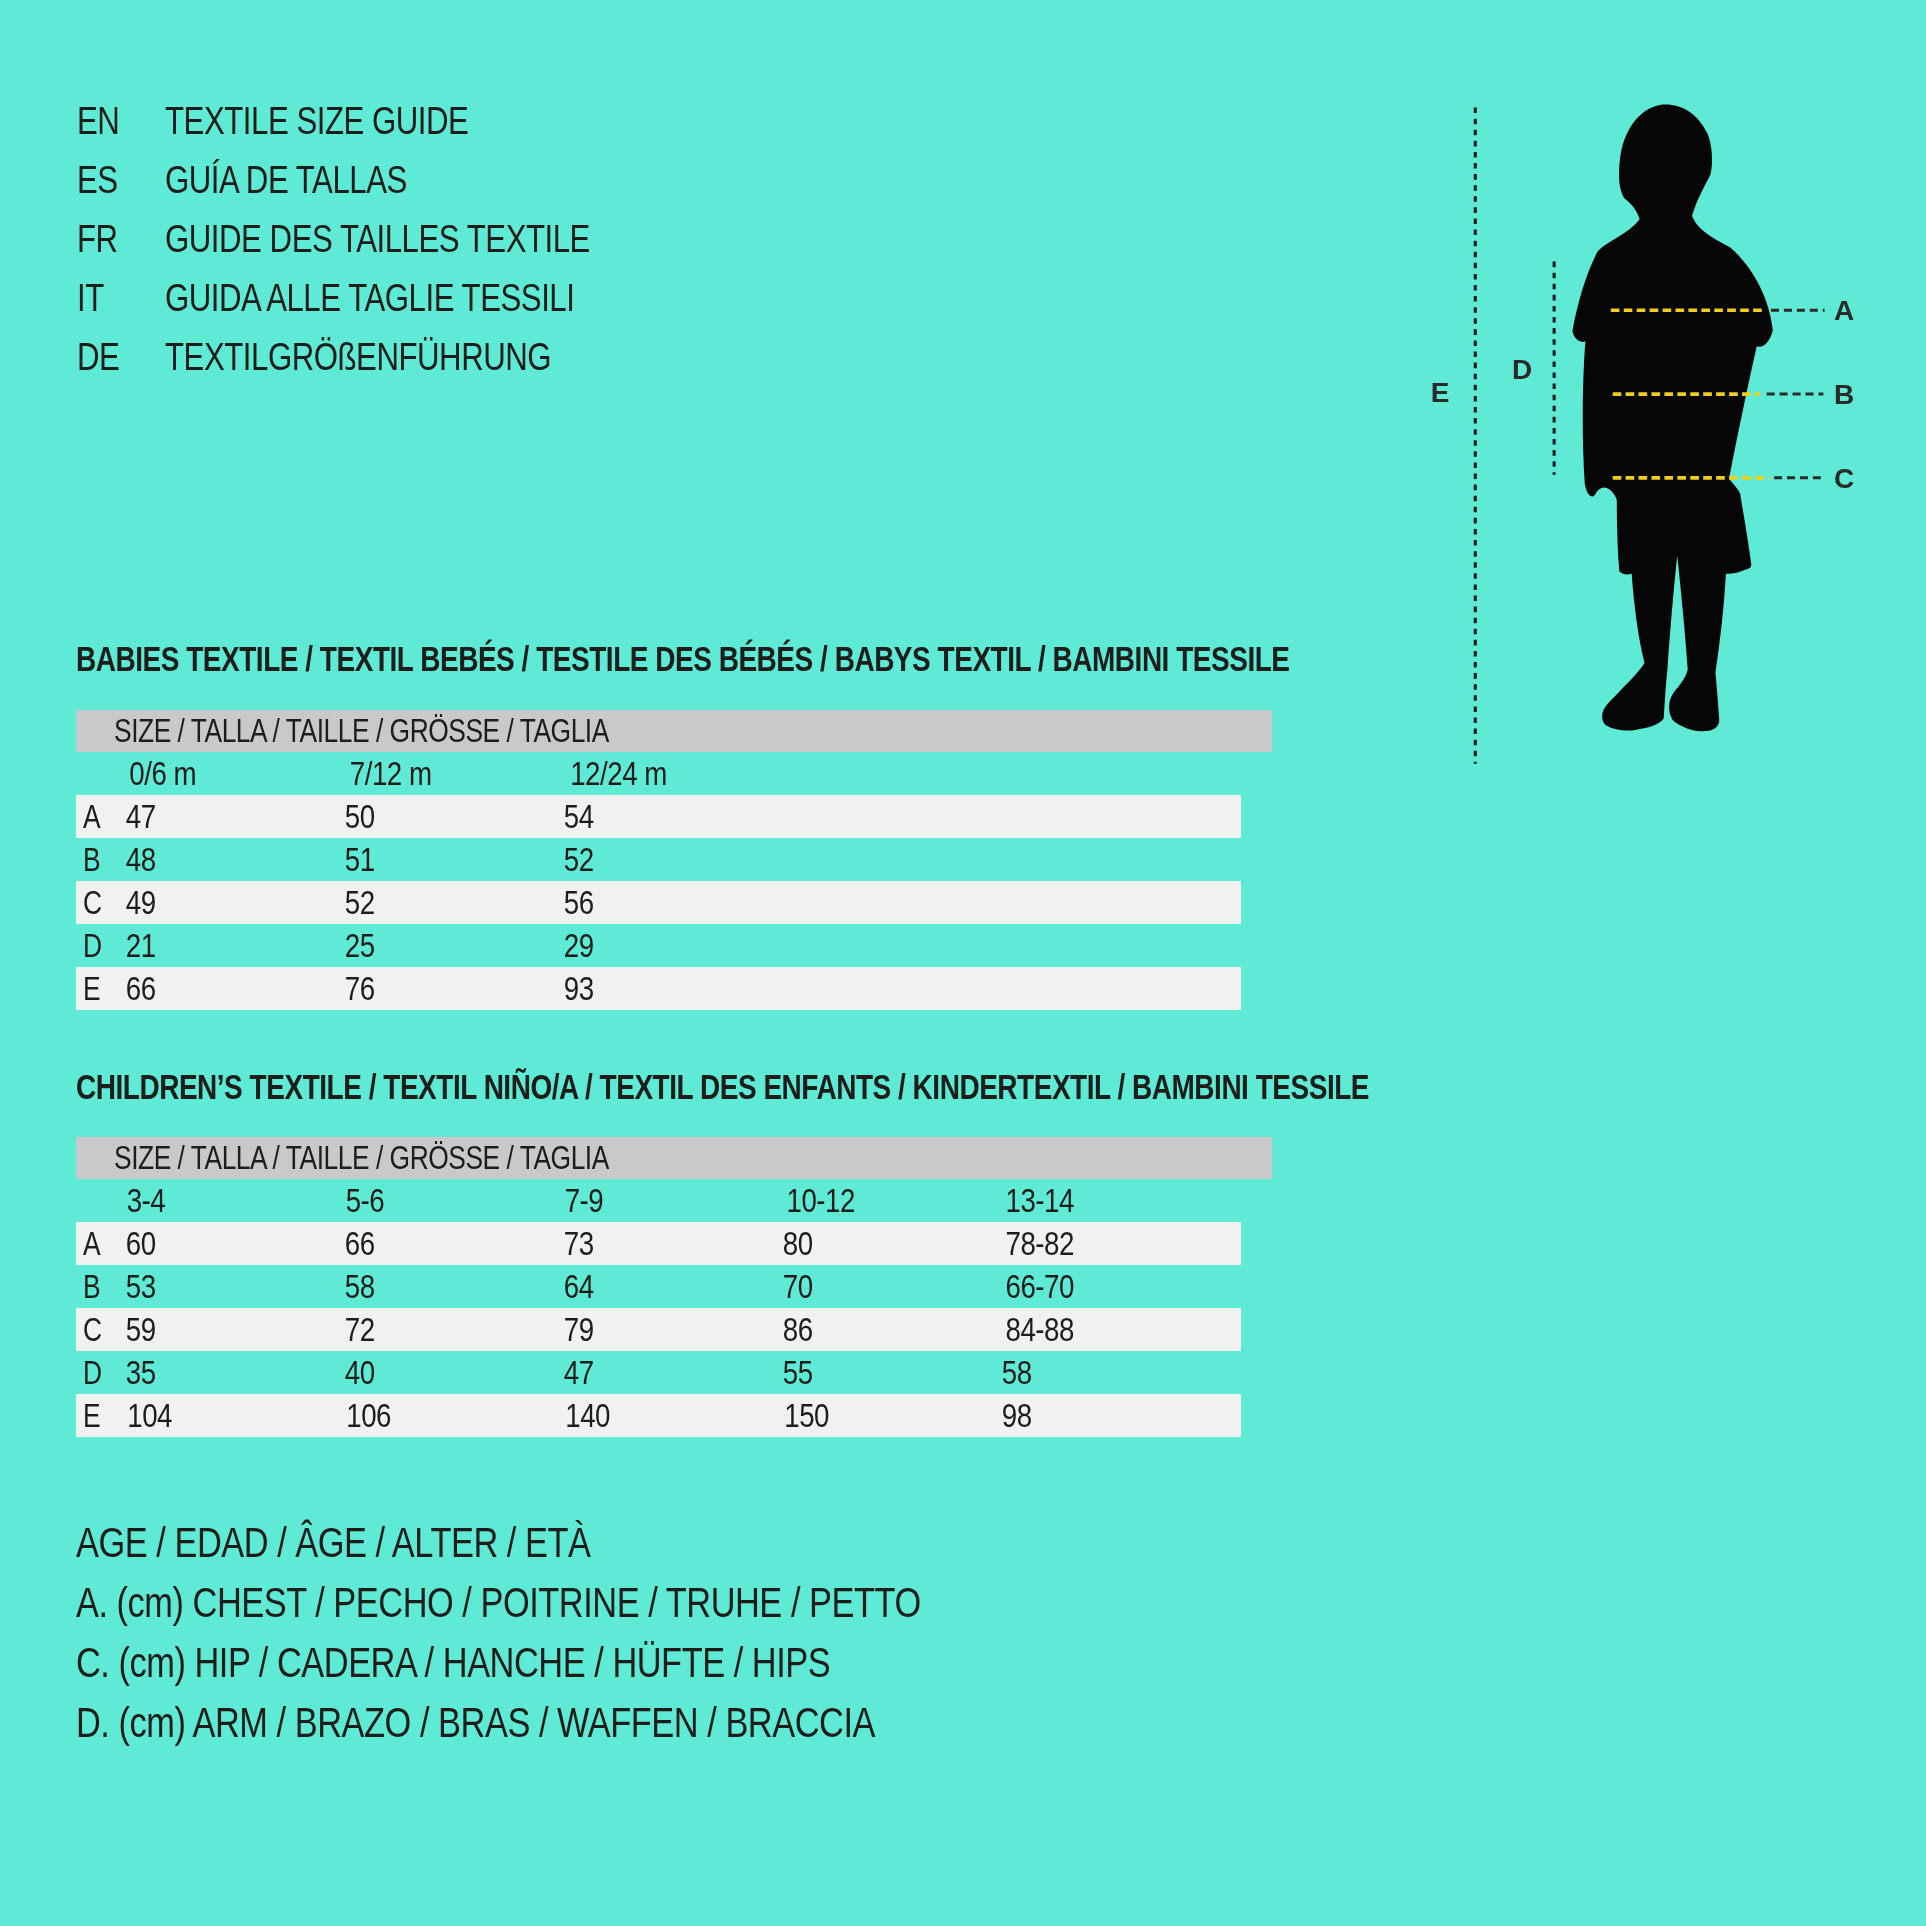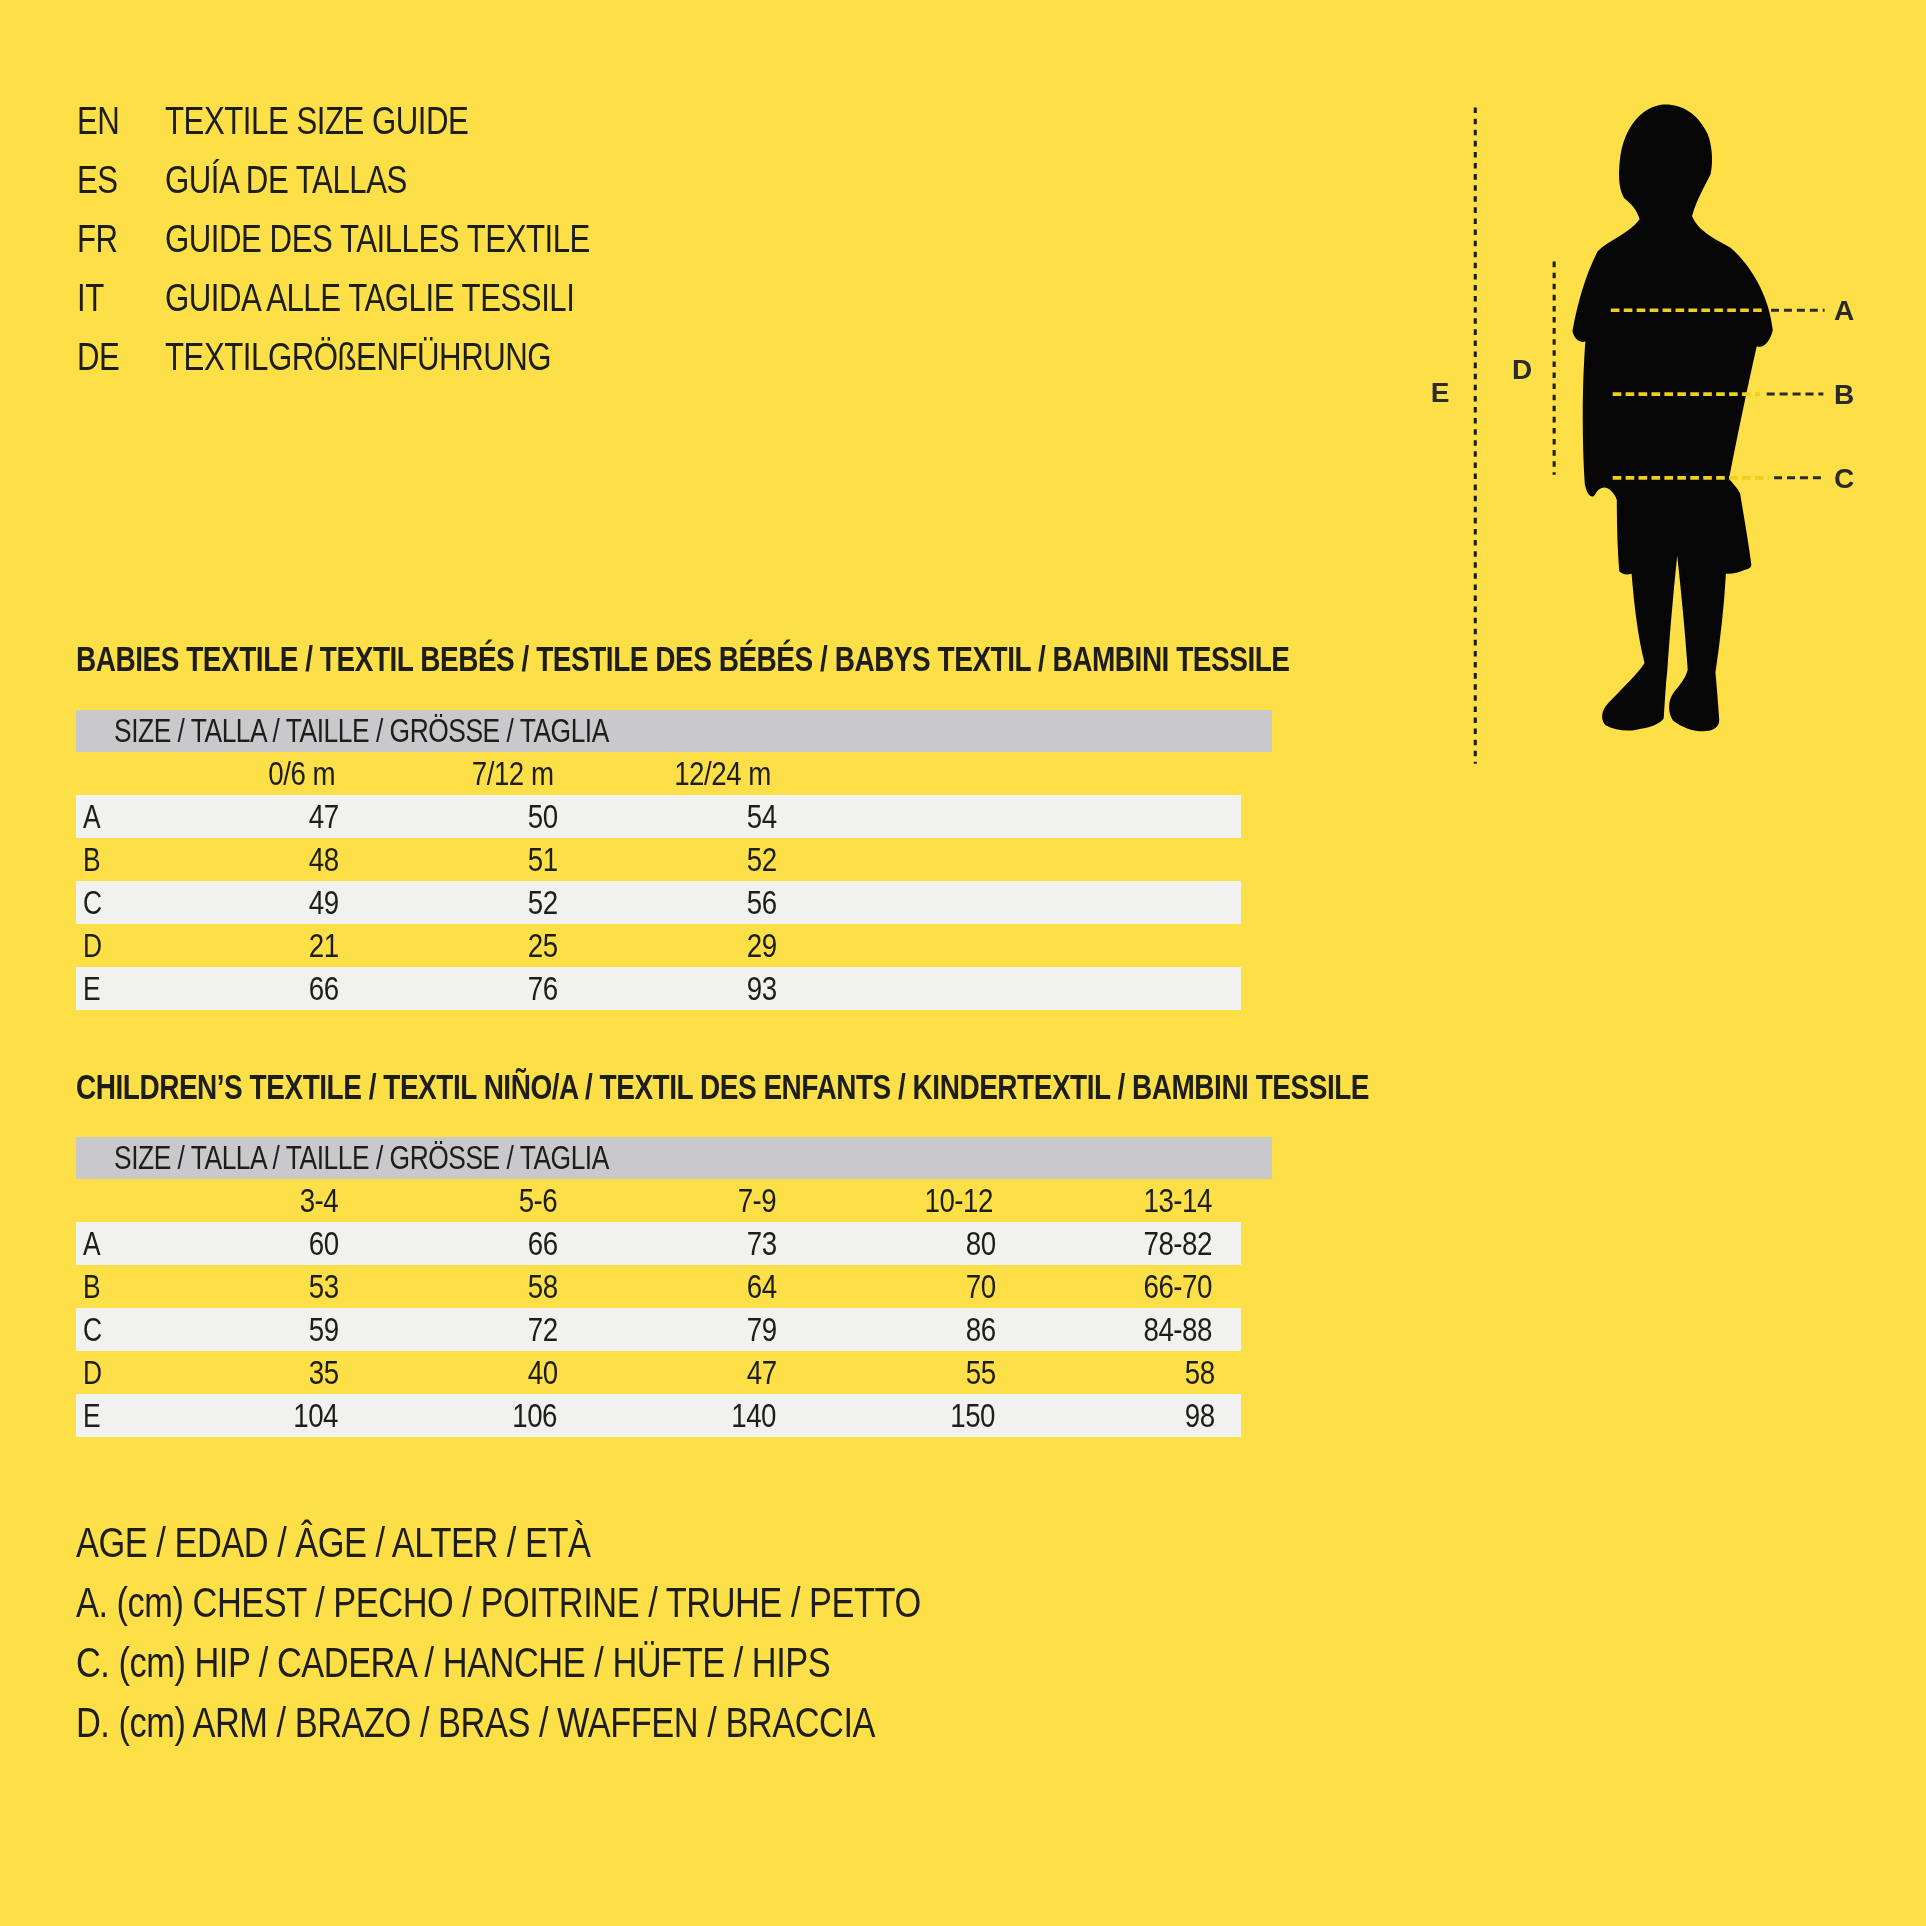--- a/index.html
+++ b/index.html
@@ -6,7 +6,7 @@
   .canvas{
     position:relative;
     width:1926px;height:1926px;
-    background:#fde047;
+    background:#5eead4;
     font-family:"Liberation Sans","DejaVu Sans",sans-serif;
     color:#1d1d1b;
     overflow:hidden;

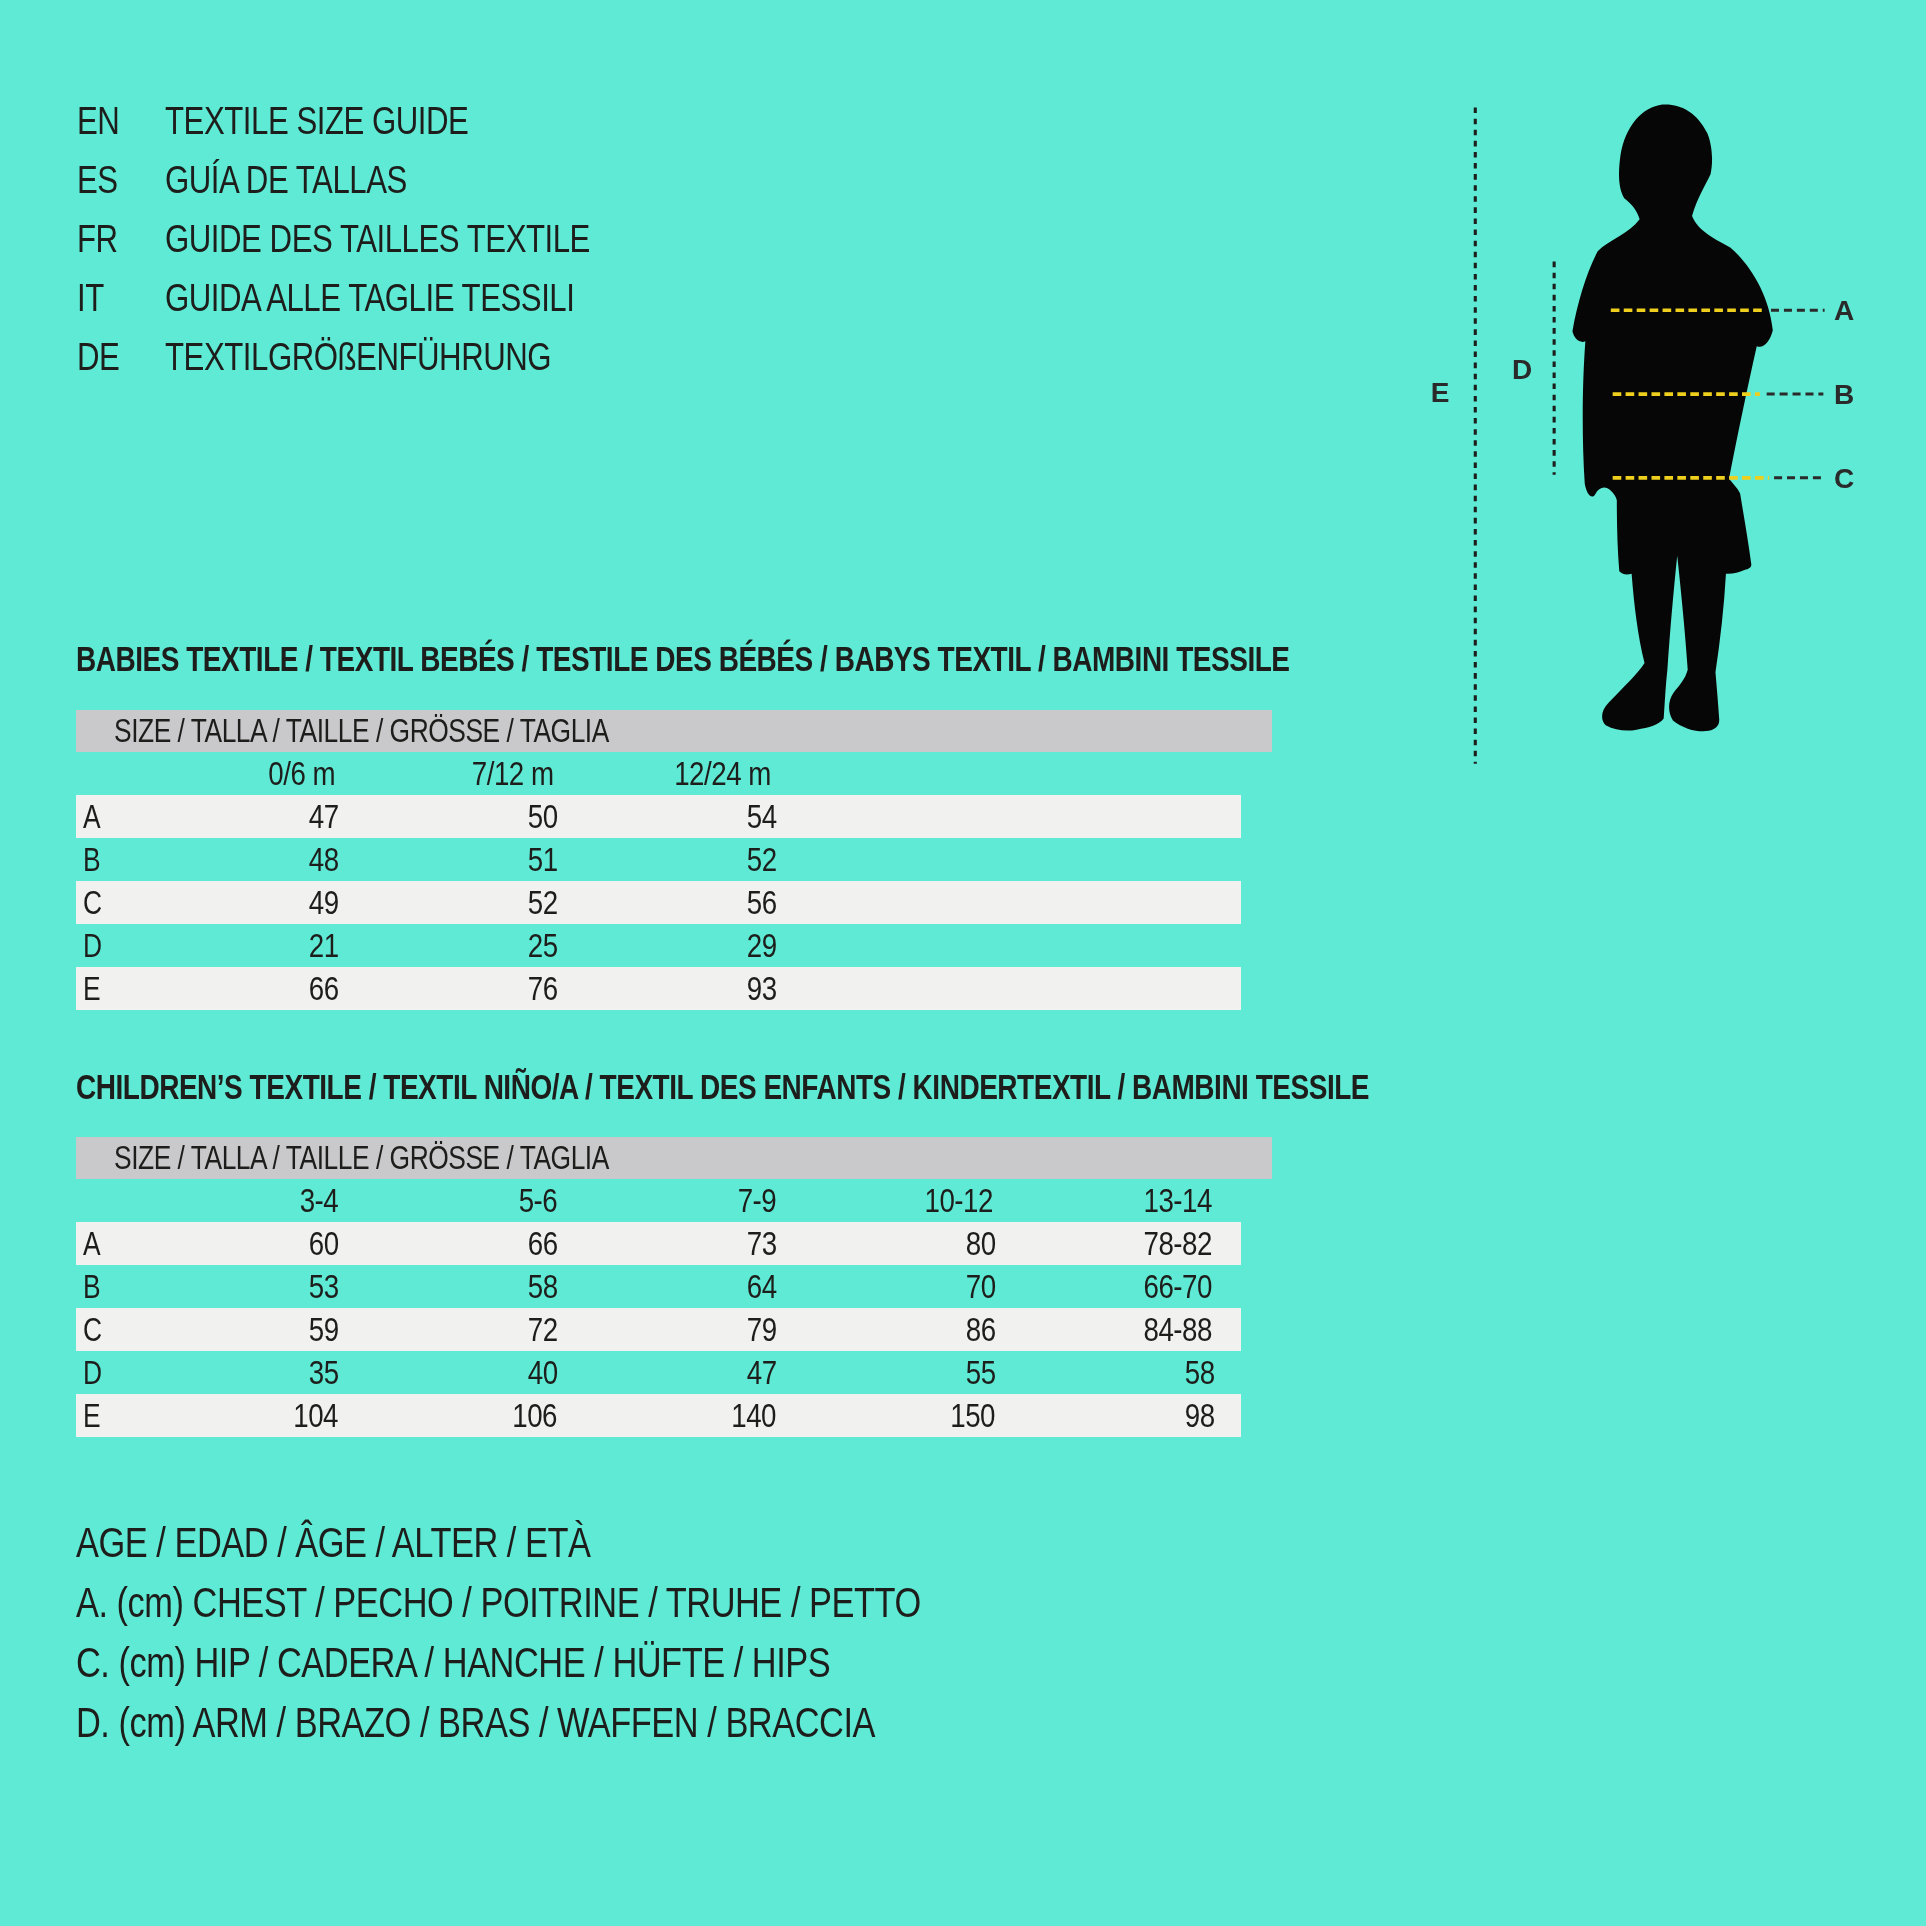--- a/index.html
+++ b/index.html
@@ -46,7 +46,7 @@
   .grid-row.head{height:43px;}
   .grid-row.shaded{background:#f1f1f0;}
   .cell-label{width:47px;padding-left:7.4px;box-sizing:border-box;}
-  .cell-val{width:219px;text-align:right;}
+  .cell-val{width:219px;text-align:left;}
 
   
   .legend{position:absolute;left:76px;top:1512px;}

